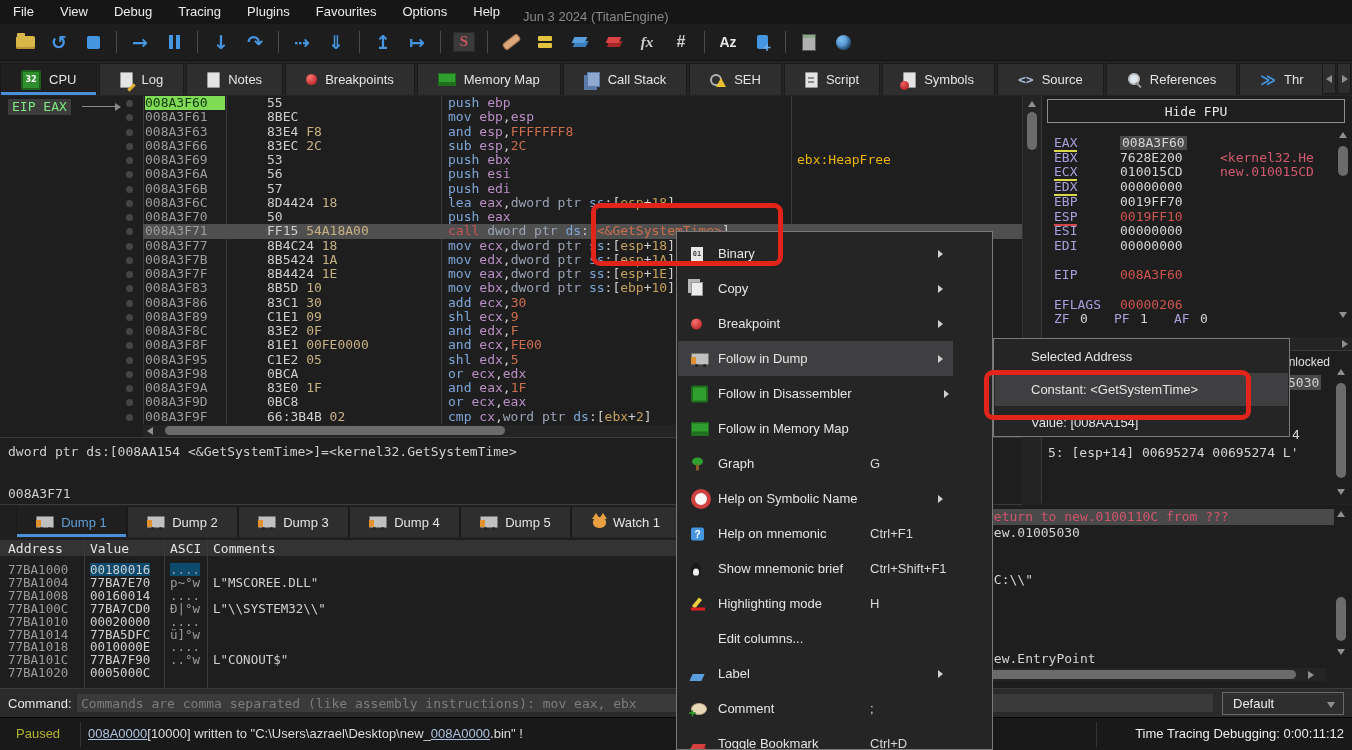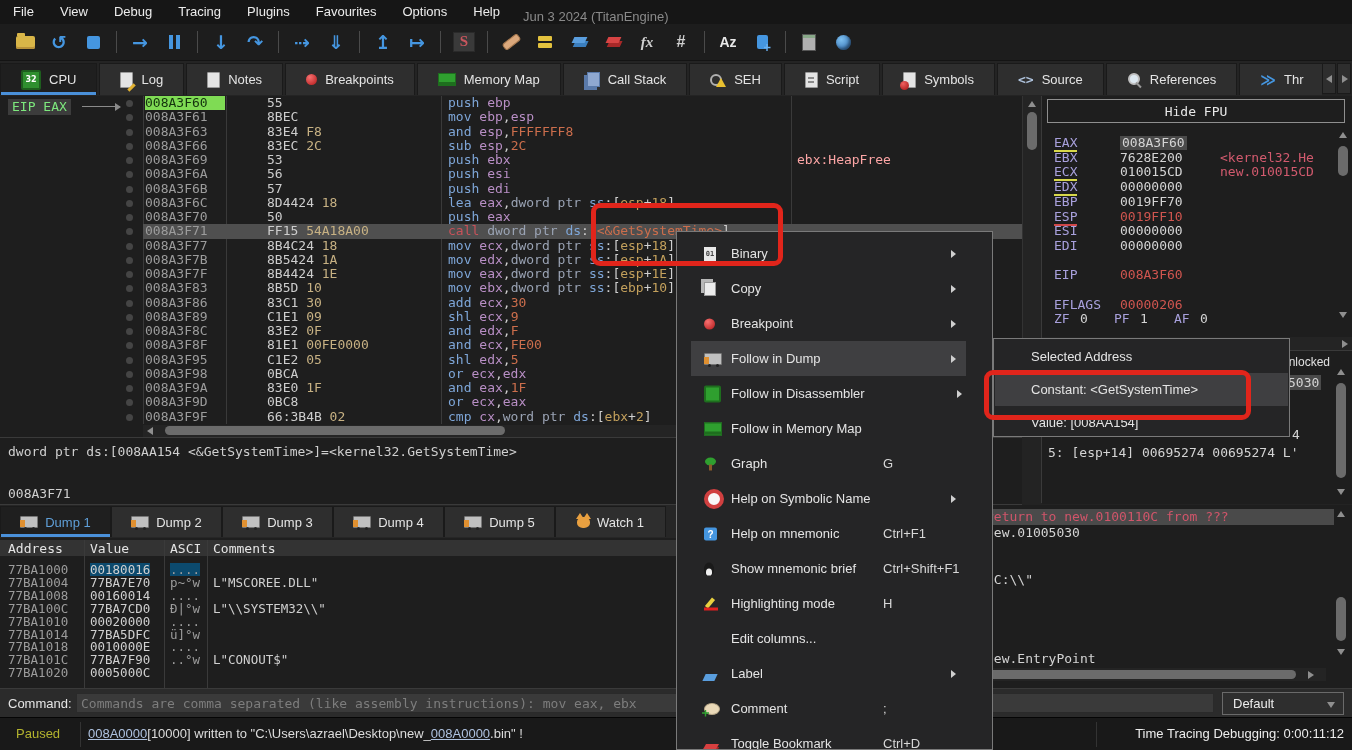--- a/index.html
+++ b/index.html
@@ -70,7 +70,7 @@
   .daddr.deip{background:#7fdb54;color:#14320e}
   .dbytes{position:absolute;left:267px}
   .dinstr{position:absolute;left:448px}
-  .dcomment{position:absolute;left:797px;color:#fca5a5}
+  .dcomment{position:absolute;left:797px;color:#eab308}
   .tk-mn{color:#7ea6d8}.tk-mnc{color:#c9525a}.tk-reg{color:#b98fc6}.tk-num{color:#cc6e4c}
   .tk-kw{color:#9aa3b4}.tk-seg{color:#7ea6d8}.tk-mem{color:#c3a05c}.tk-sym{color:#cc6e4c}.tk-pun{color:#cfcfcf}
   .tk-b1{color:#cdcdcd}.tk-b2{color:#c7b183}

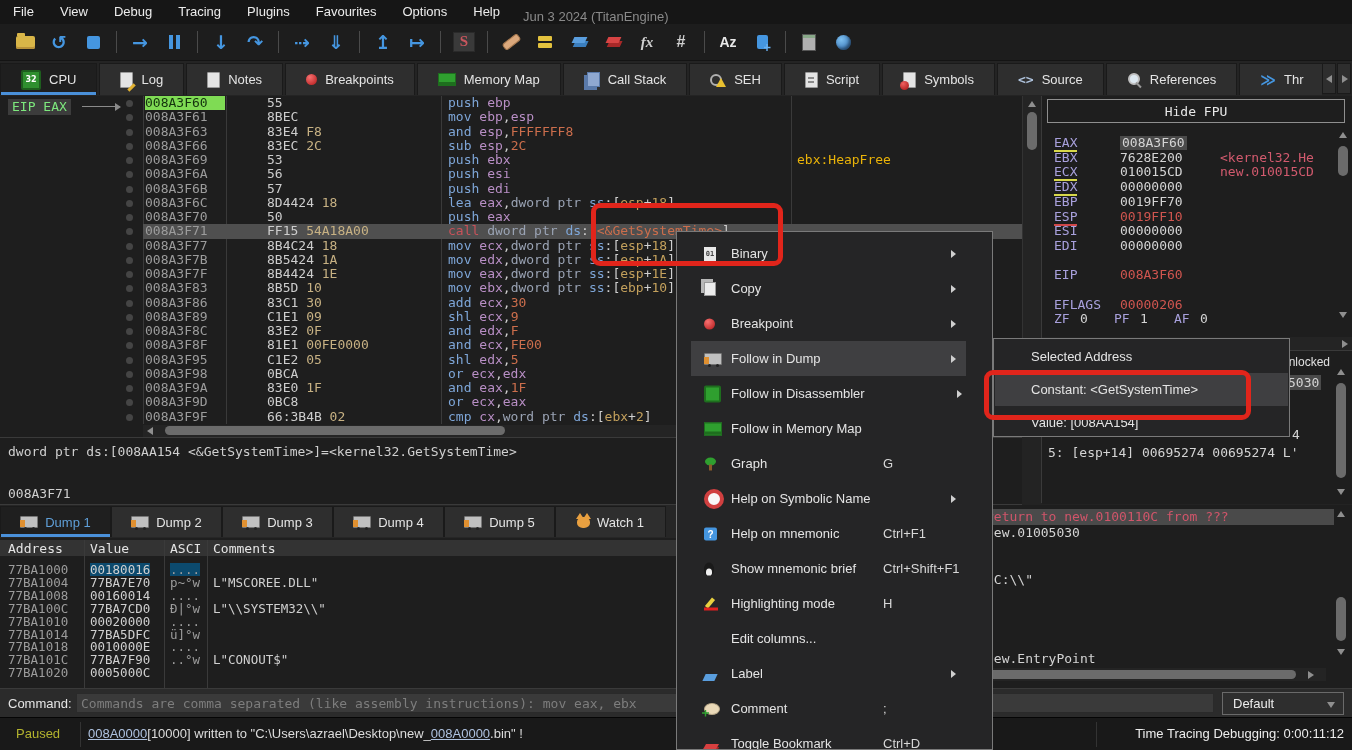--- a/index.html
+++ b/index.html
@@ -167,7 +167,7 @@
 
   
   .ctxmenu{position:absolute;left:676px;top:231px;width:317px;height:519px;background:#252526;border:1px solid #7a7a7a;box-sizing:border-box;z-index:40;overflow:hidden}
-  .cmitem{position:absolute;left:14px;width:275px;height:35px}
+  .cmitem{position:absolute;left:1px;width:275px;height:35px}
   .cmitem.cmhl{background:#3f3f41}
   .cmlabel{position:absolute;left:40px;line-height:35px;color:#e4e4e4}
   .cmshort{position:absolute;left:192px;line-height:35px;color:#d8d8d8}

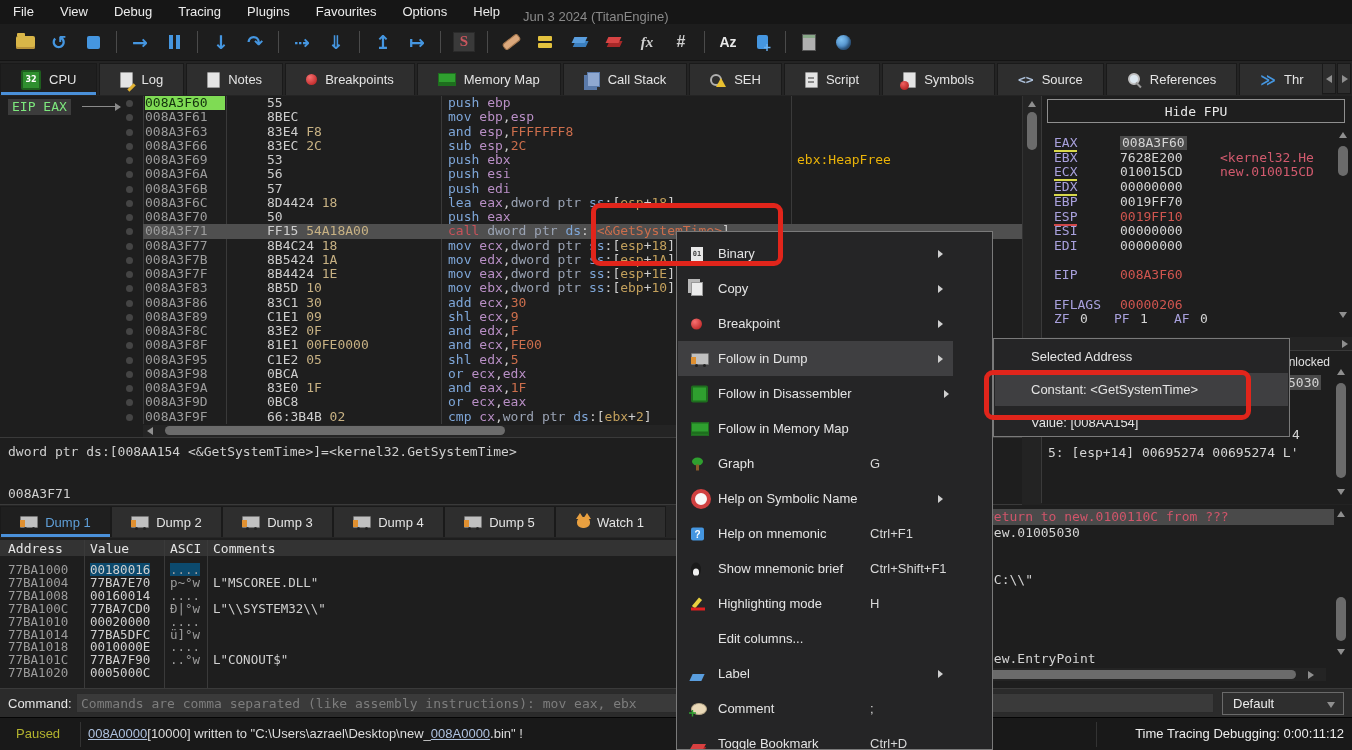--- a/index.html
+++ b/index.html
@@ -118,7 +118,7 @@
 
   
   .dumparea{position:absolute;left:0;top:505px;width:676px;height:183px;background:#1e1e1e;overflow:hidden}
-  .dumptabs{position:absolute;left:0;top:0;width:100%;height:33px;background:#262626;display:flex}
+  .dumptabs{position:absolute;left:16px;top:0;width:100%;height:33px;background:#262626;display:flex}
   .dtab{width:111px;height:31px;margin-top:1px;background:#2e2e2e;border:1px solid #1a1a1a;border-bottom:none;display:flex;align-items:center;justify-content:center;box-sizing:border-box}
   .dtab.active{background:#1f1f1f;box-shadow:inset 0 -3px 0 #4a90d9}
   .dtab.active .dtlabel{color:#5f9fd8}

